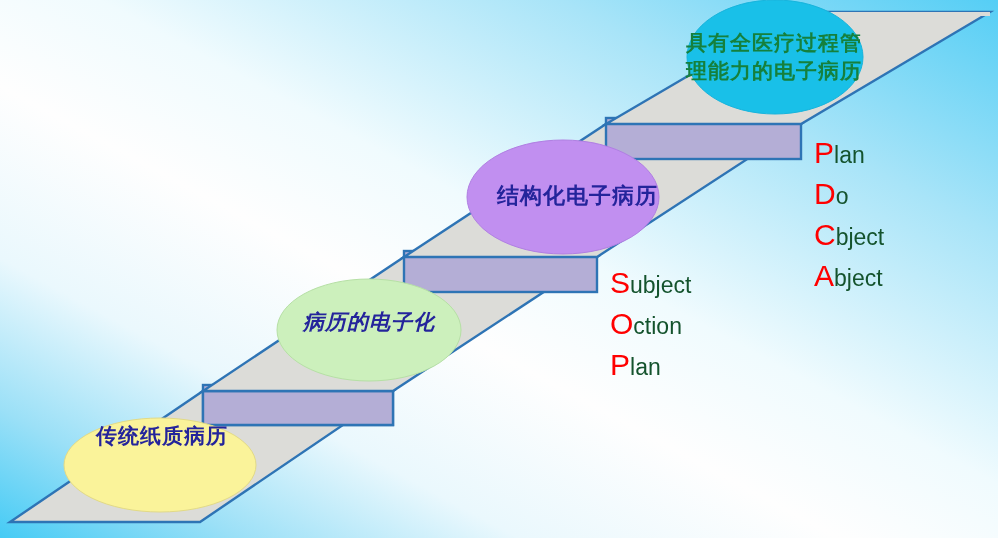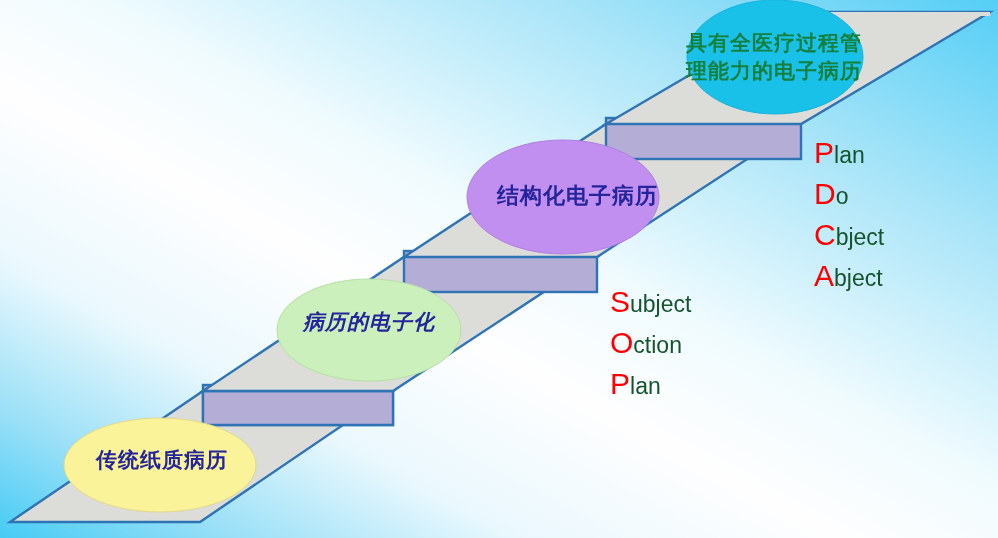--- a/index.html
+++ b/index.html
@@ -74,7 +74,7 @@
     color: #14532d;
     font-size: 23px;
   }
-  #soap-list { left: 610px; top: 268px; margin-top: 19px; }
+  #soap-list { left: 610px; top: 268px; }
   #soap-list .row { margin-bottom: 11px; }
   #pdca-list { left: 814px; top: 138px; }
   #pdca-list .row { margin-bottom: 11px; }

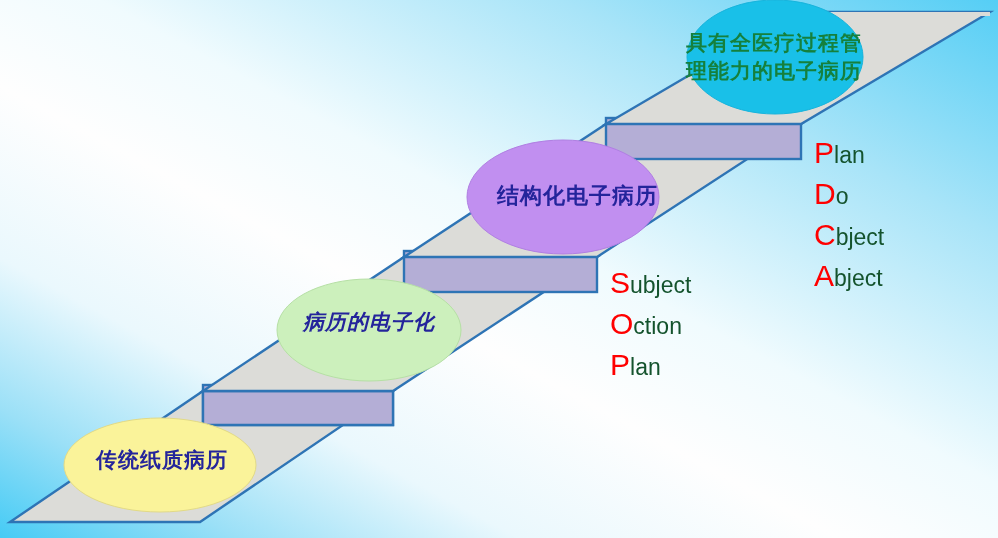--- a/index.html
+++ b/index.html
@@ -47,7 +47,7 @@
     line-height: 1.18;
     font-family: "DejaVu Sans", "Liberation Sans", sans-serif;
   }
-  .cap-paper   { left: 62px;  top: 448px; width: 200px; font-size: 21px; }
+  .cap-paper   { left: 62px;  top: 424px; width: 200px; font-size: 21px; }
   .cap-digital { left: 274px; top: 310px; width: 190px; font-size: 21px; font-style: italic; }
   .cap-struct  { left: 466px; top: 183px; width: 192px; font-size: 22px; text-align: right; }
   .cap-full {

